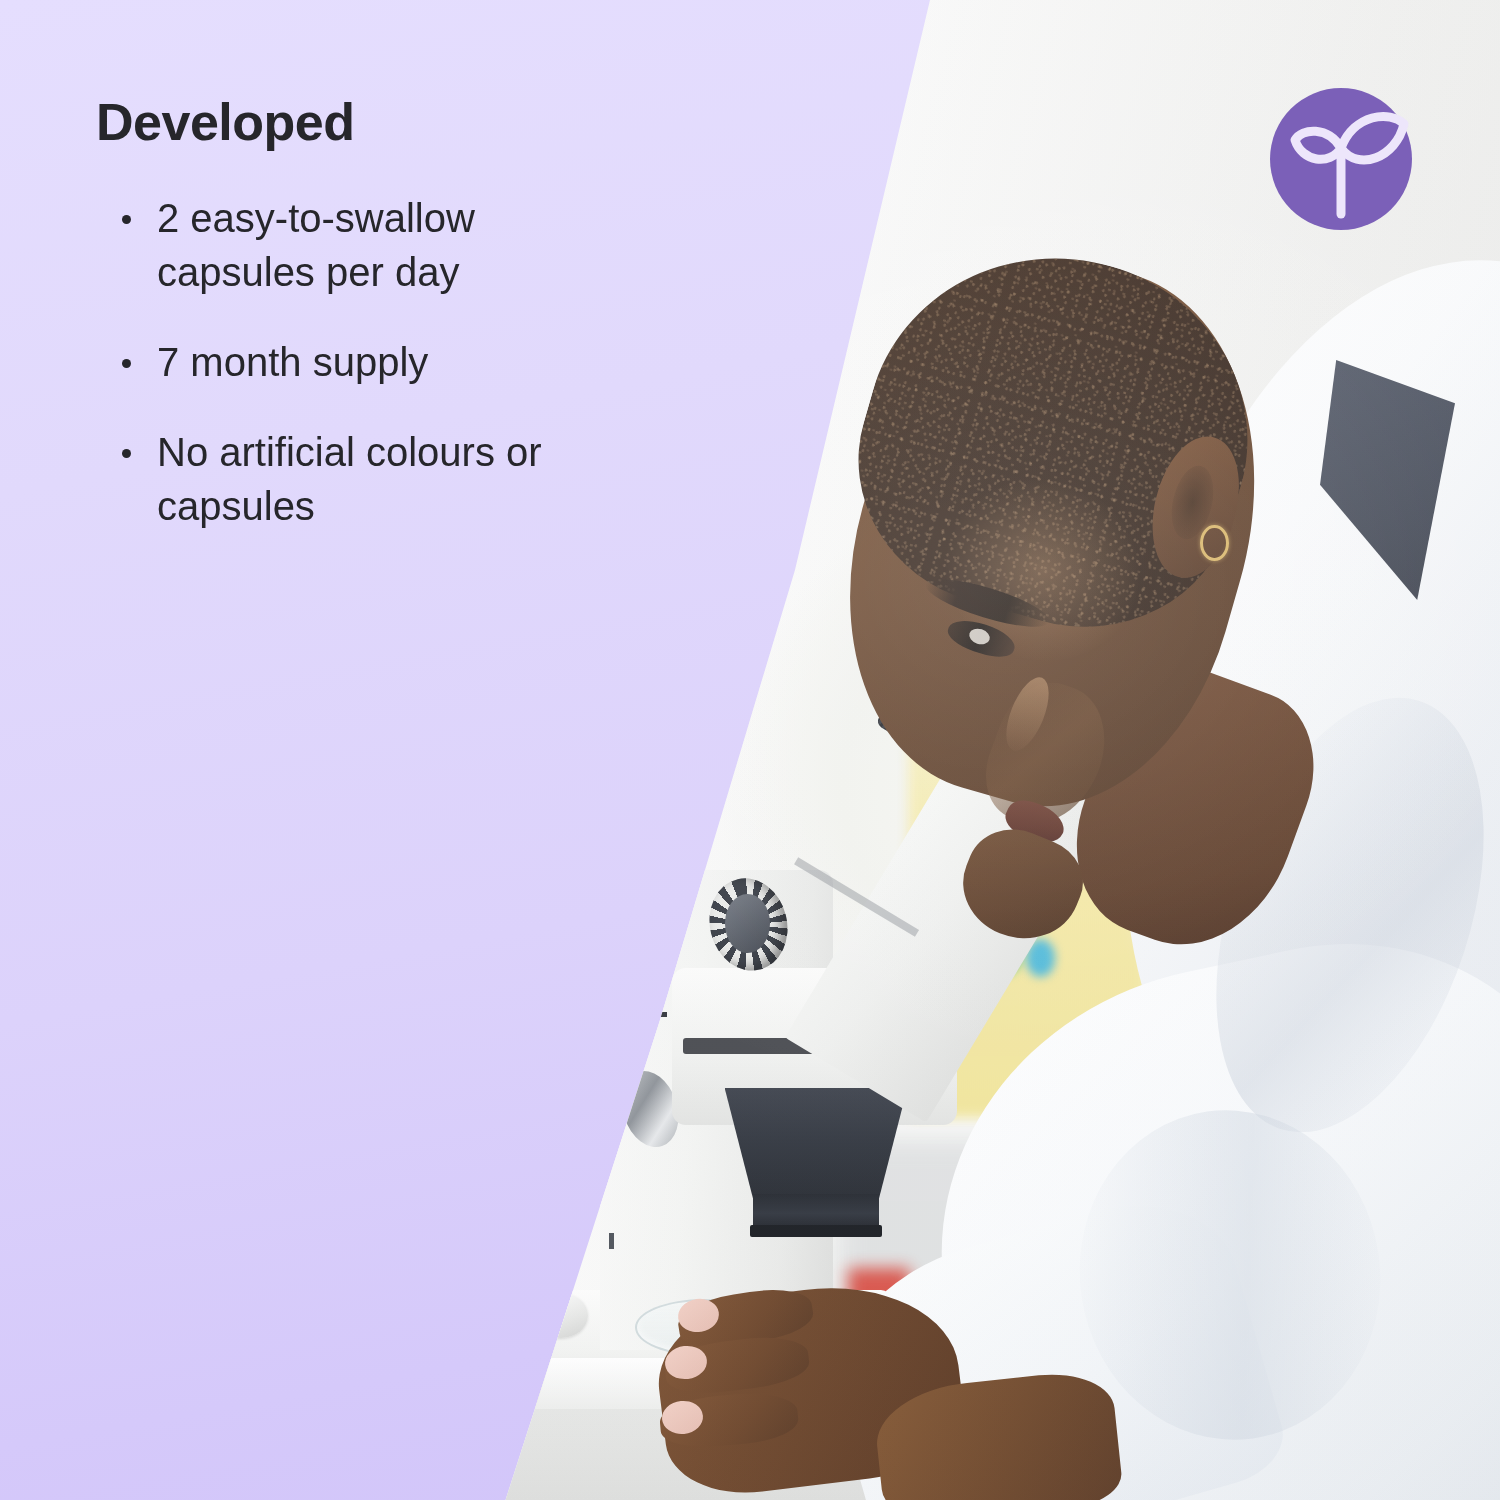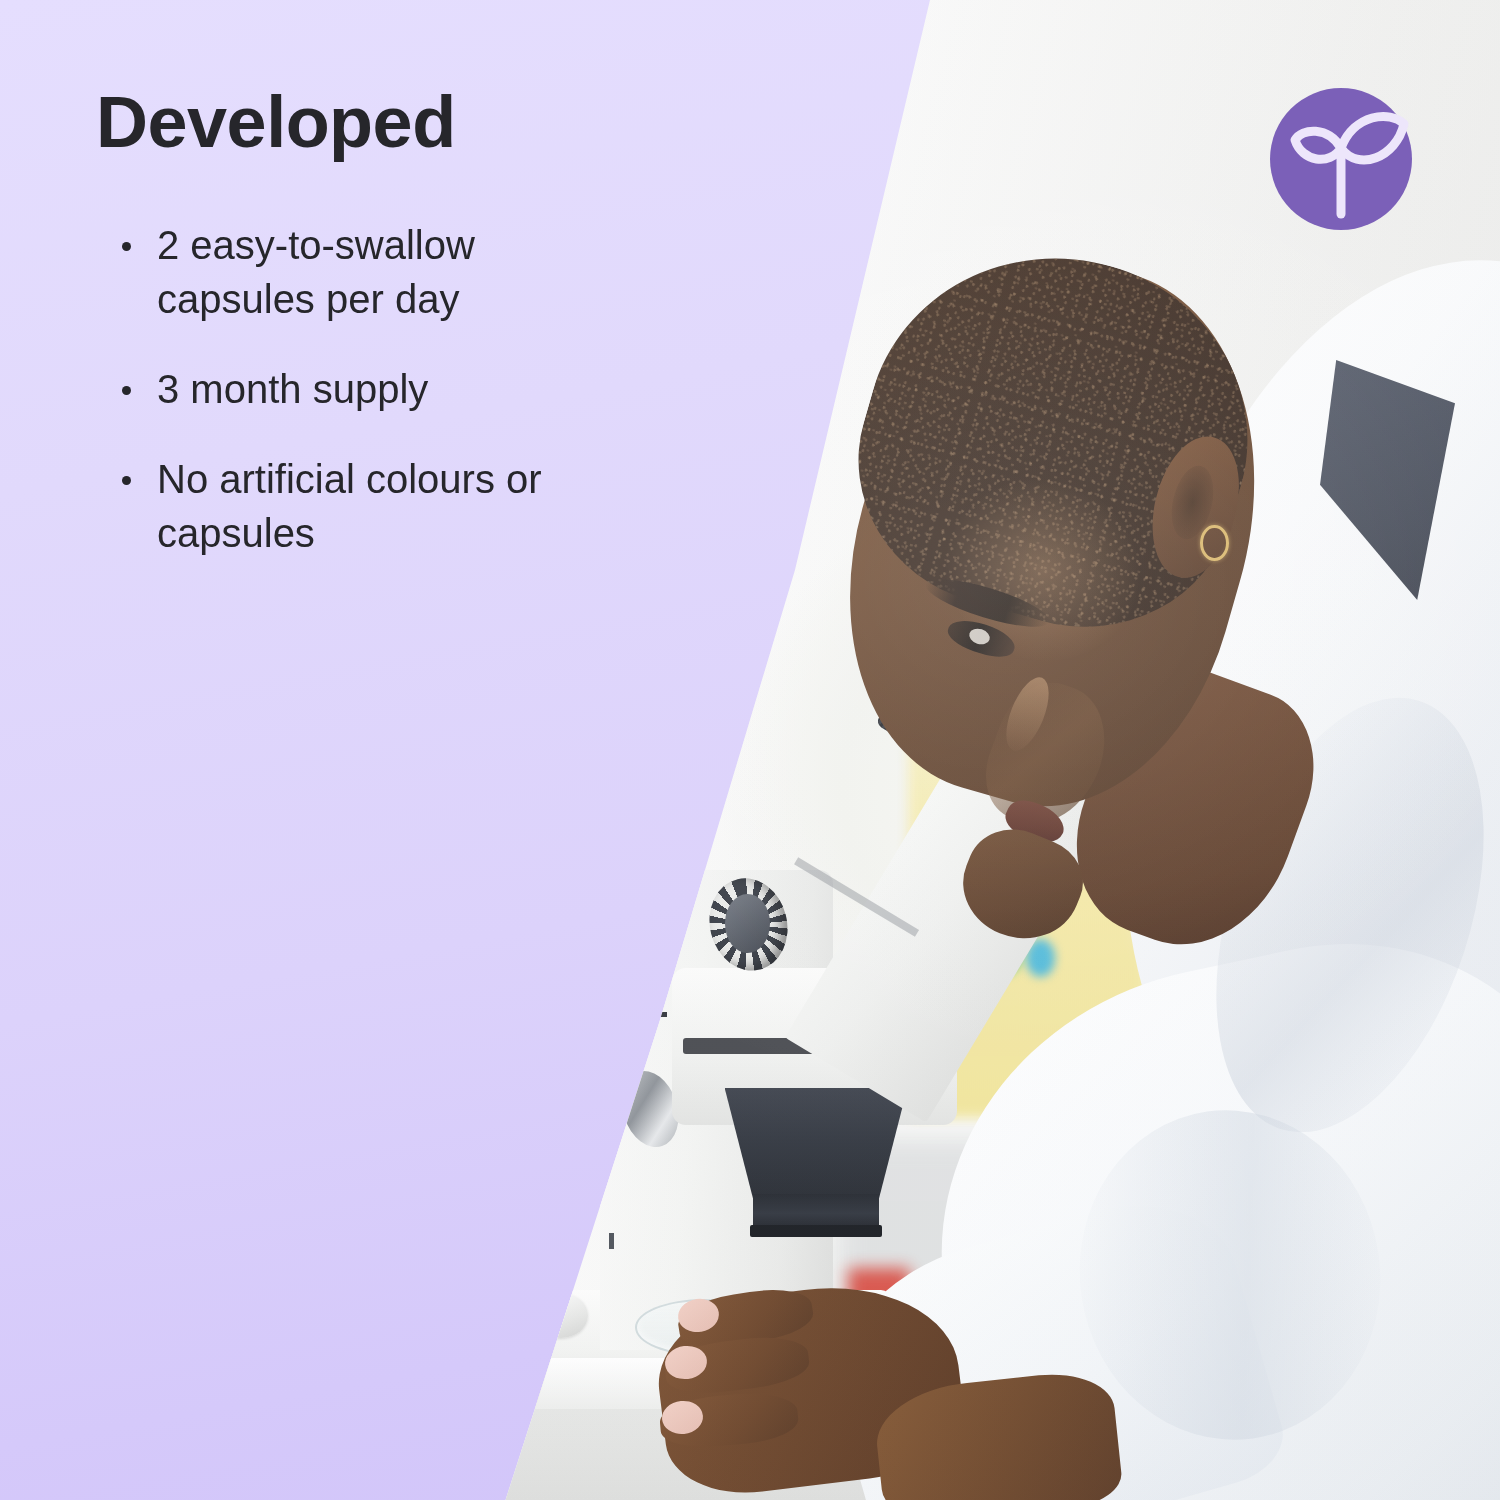--- a/index.html
+++ b/index.html
@@ -647,7 +647,7 @@
   }
   .headline-line1 {
     display: block;
-    font-size: 72px;
+    font-size: 52px;
     line-height: 96px;
     font-weight: 700;
   }

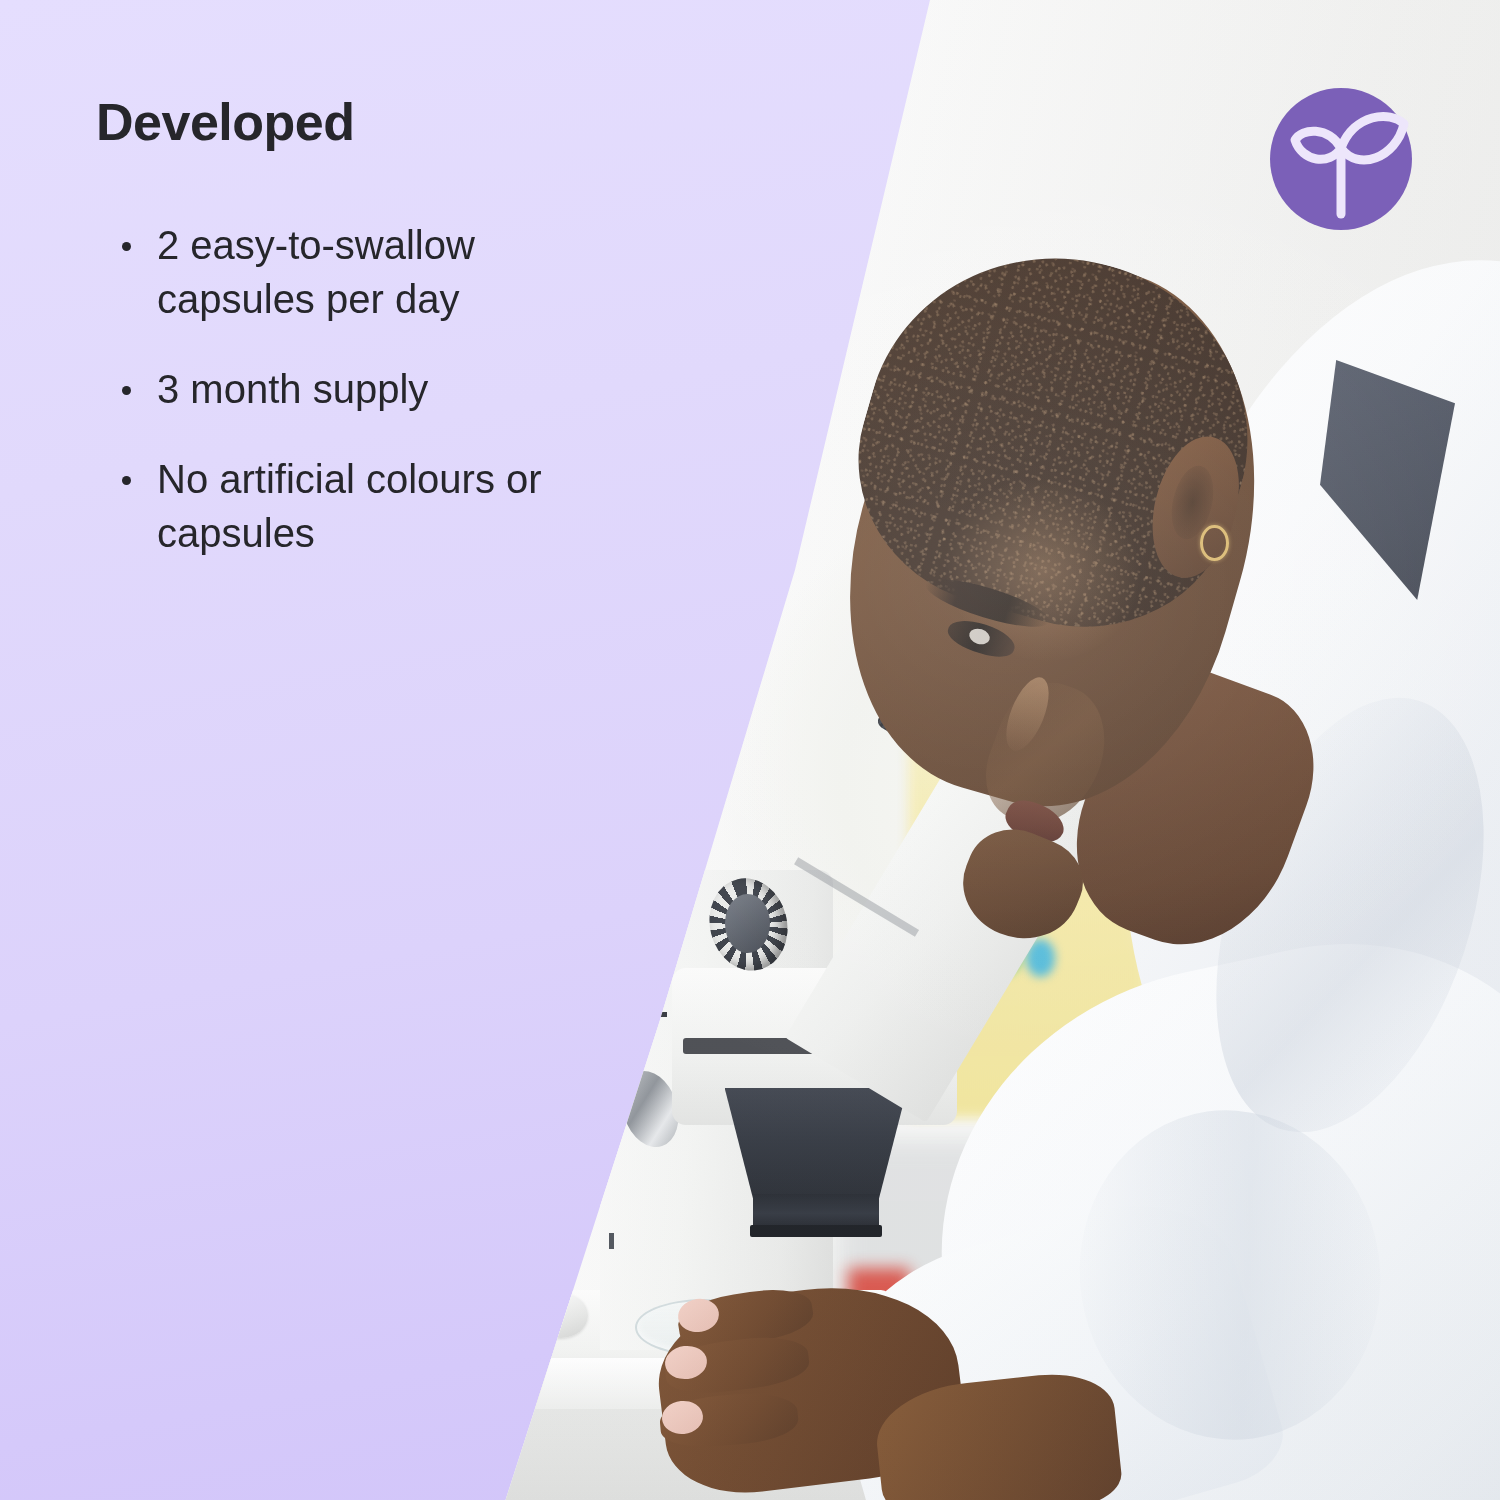--- a/index.html
+++ b/index.html
@@ -666,7 +666,7 @@
     color: #26262B;
   }
   .bullet-list {
-    margin-top: 48px;
+    margin-top: 21px;
     list-style: none;
   }
   .bullet-item {

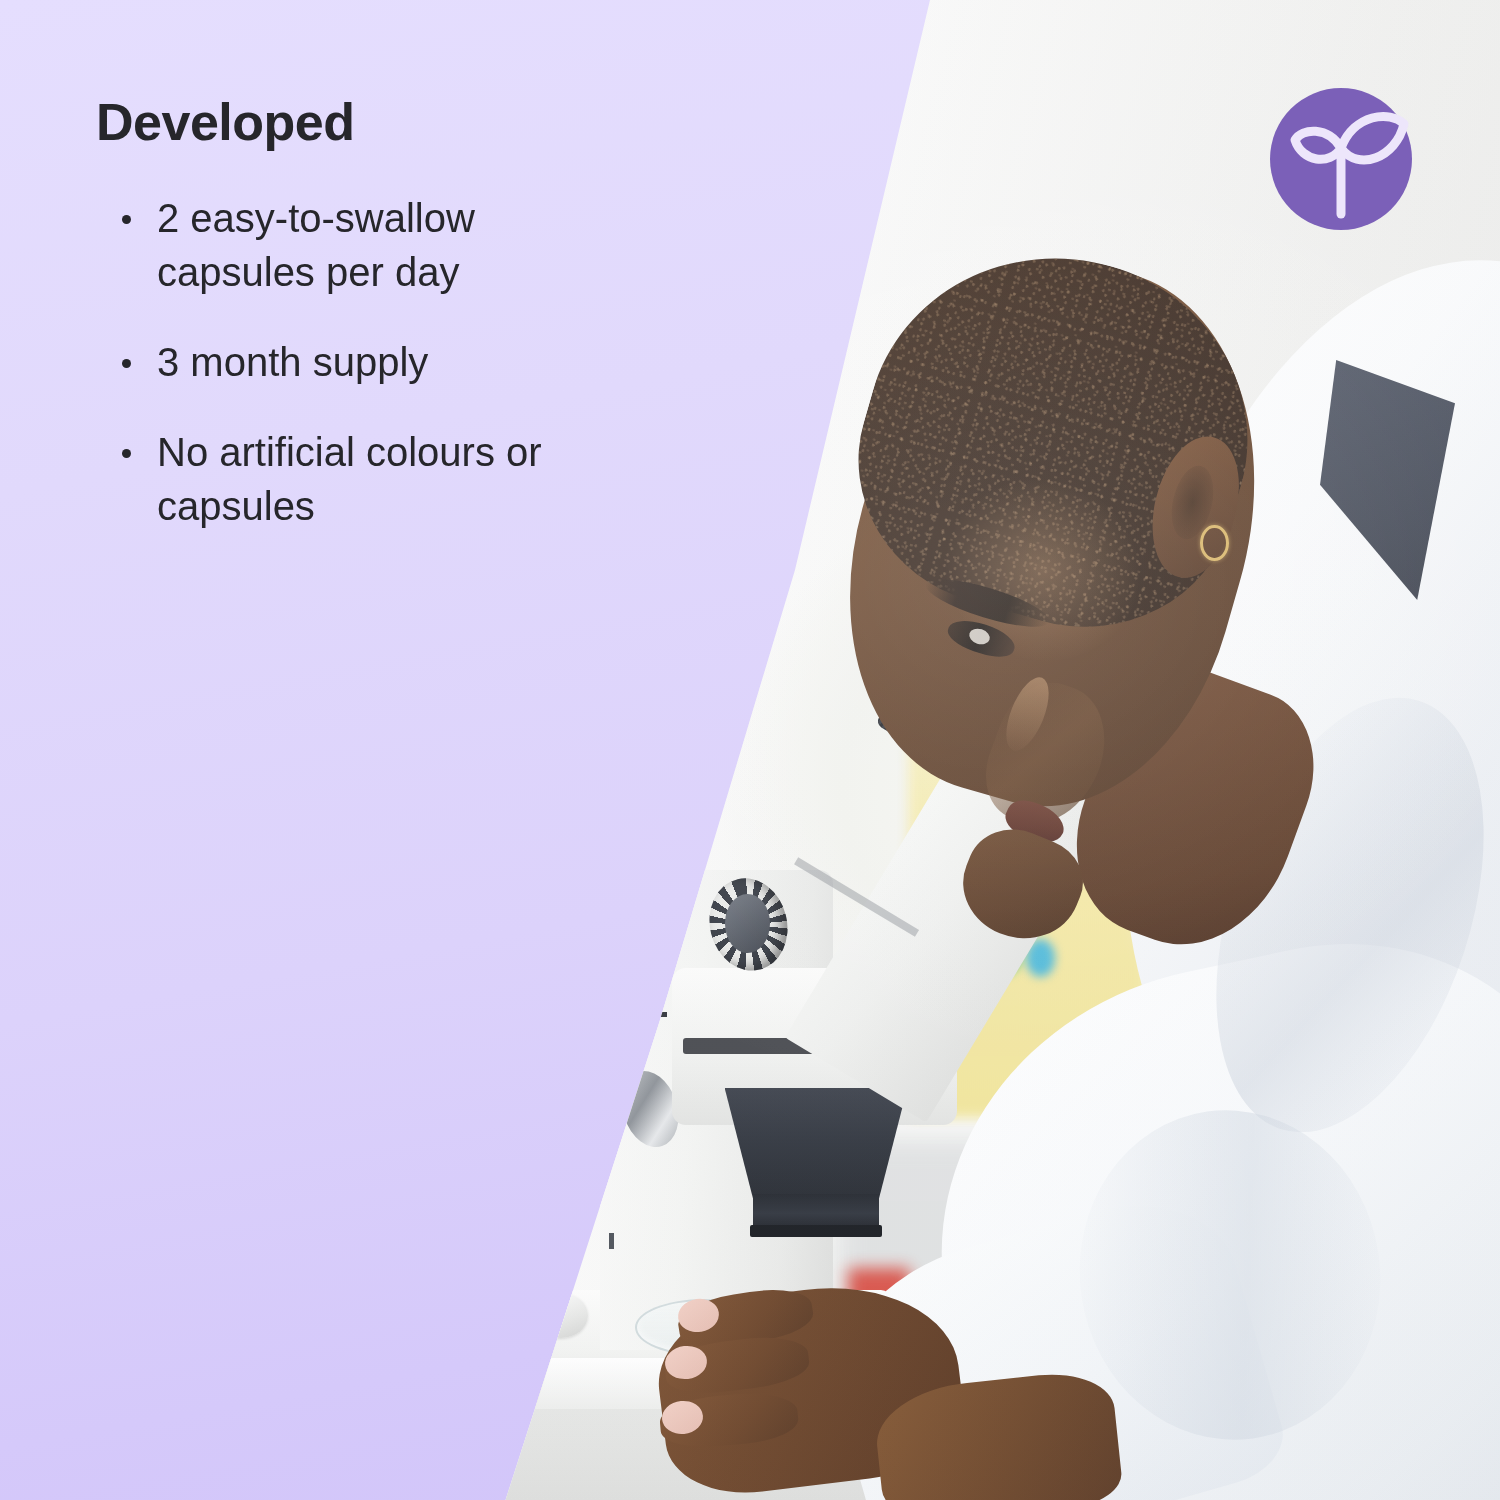--- a/index.html
+++ b/index.html
@@ -800,7 +800,7 @@
 
     <ul class="bullet-list">
       <li class="bullet-item">2 easy-to-swallow capsules per day</li>
-      <li class="bullet-item">3 month supply</li>
+      <li class="bullet-item">7 month supply</li>
       <li class="bullet-item">No artificial colours or capsules</li>
     </ul>
   </div>

